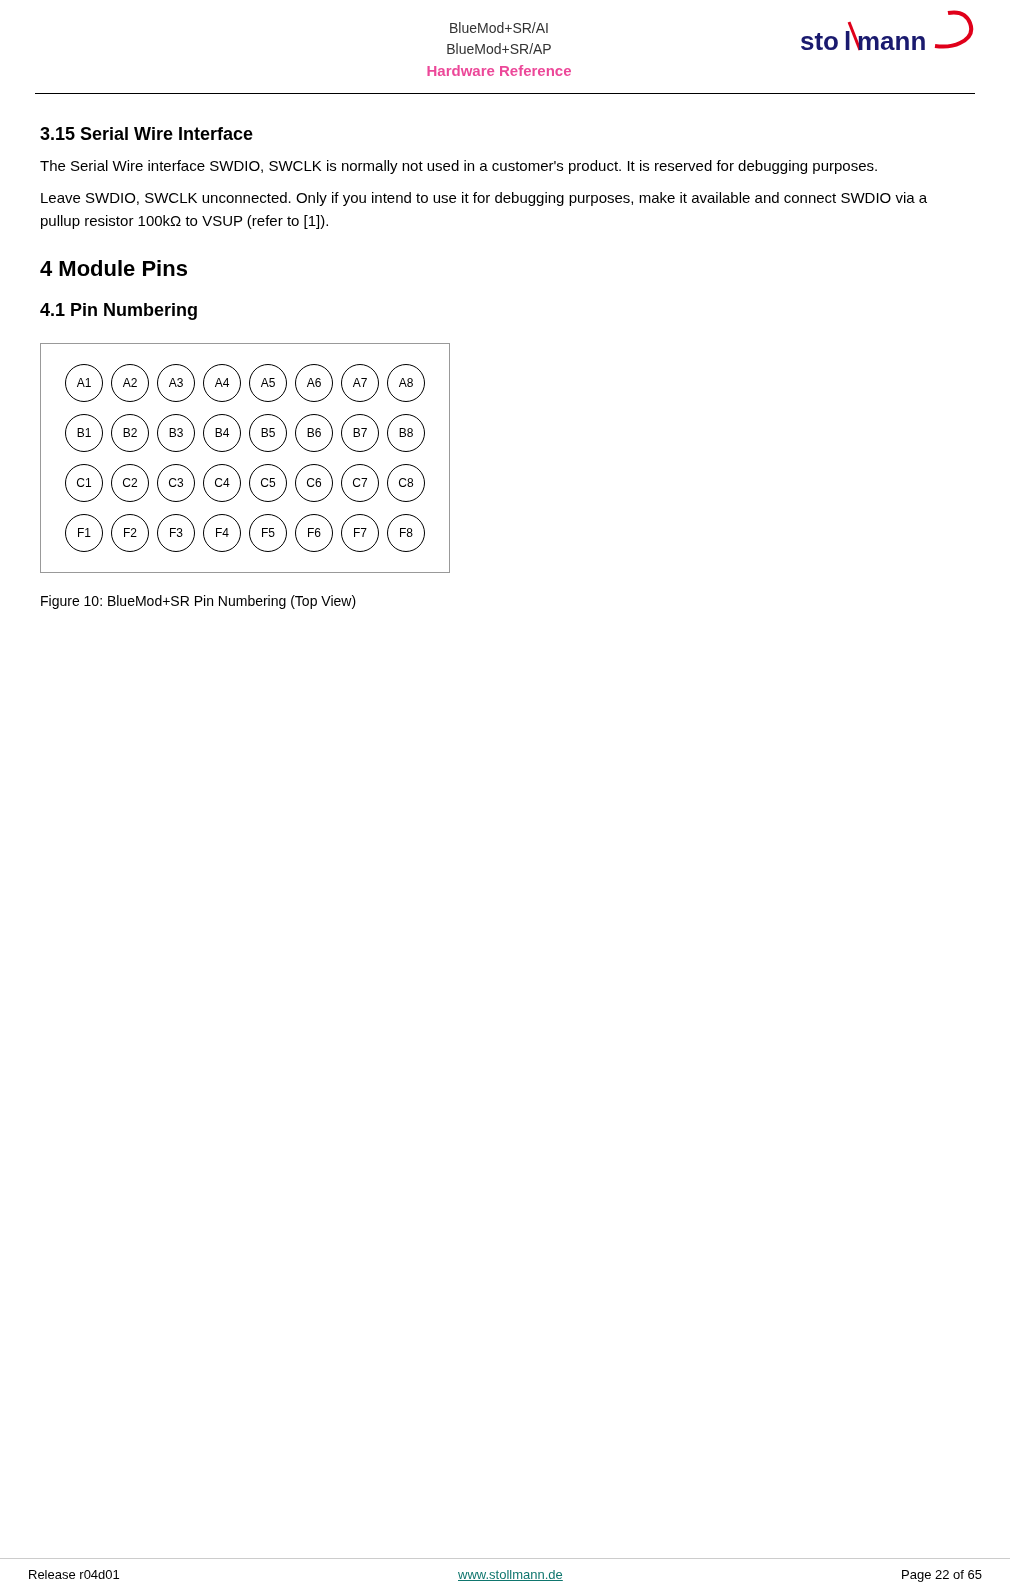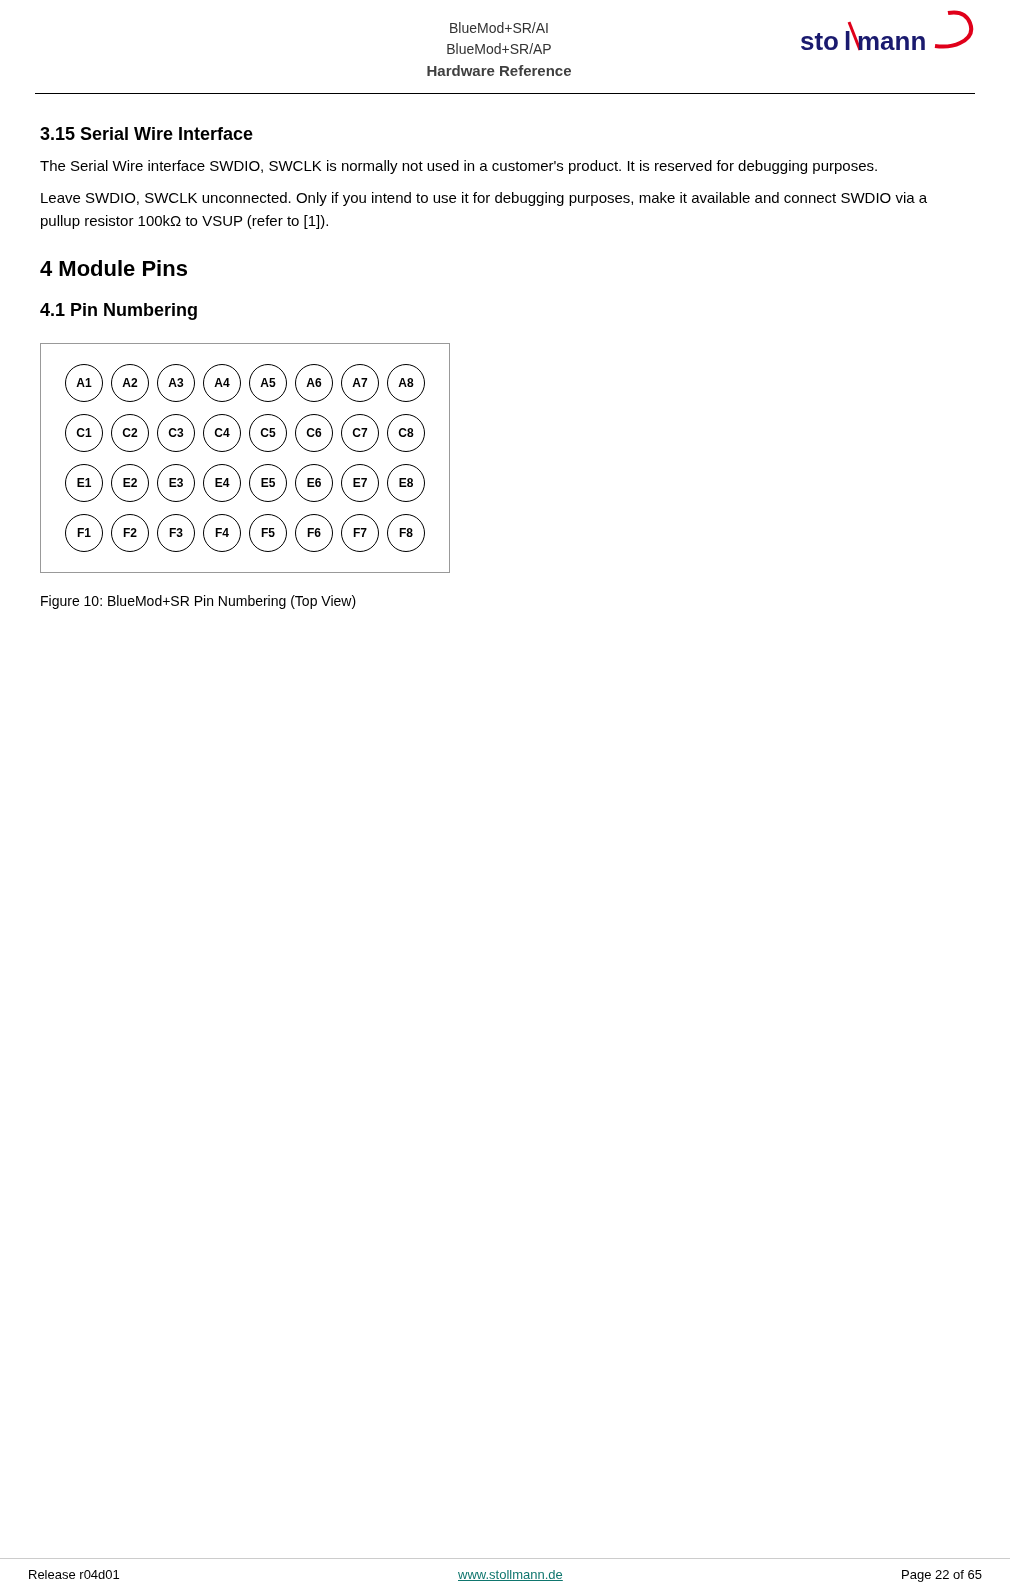--- a/index.html
+++ b/index.html
@@ -32,7 +32,7 @@
     .header-text .line3 {
       font-size: 15px;
       font-weight: bold;
-      color: #404040;
+      color: #ec4899;
     }
 
     

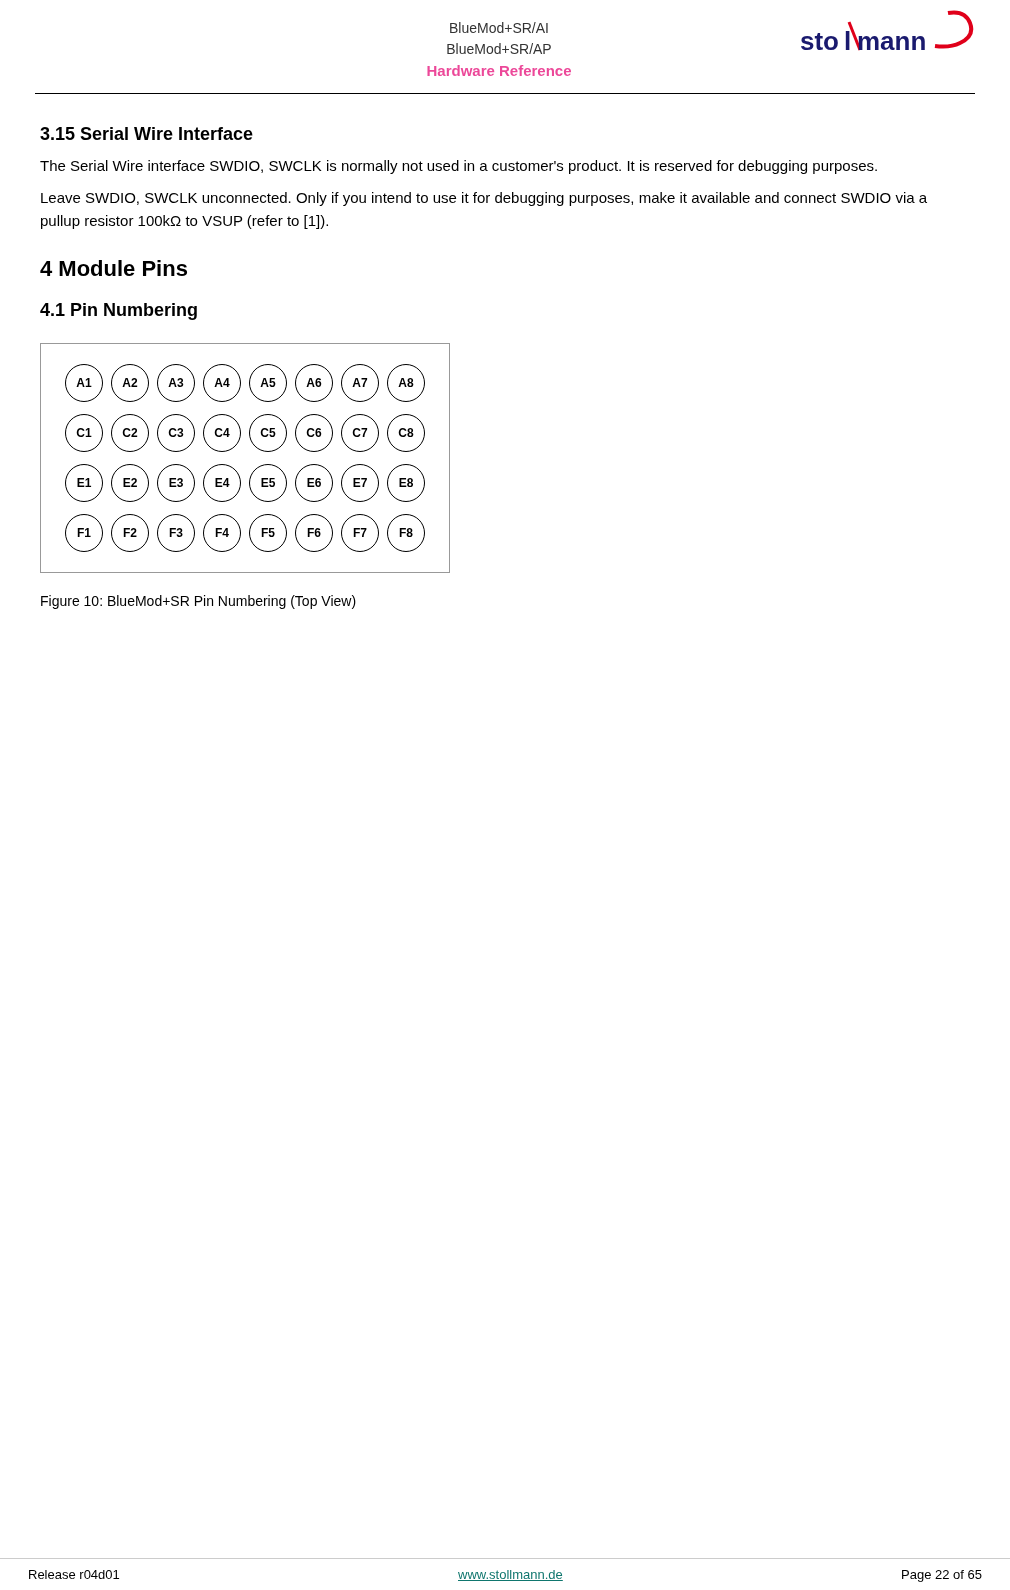--- a/index.html
+++ b/index.html
@@ -105,7 +105,7 @@
       align-items: center;
       justify-content: center;
       font-size: 12px;
-      font-weight: bold;
+      font-weight: normal;
       font-family: Arial, sans-serif;
       flex-shrink: 0;
     }

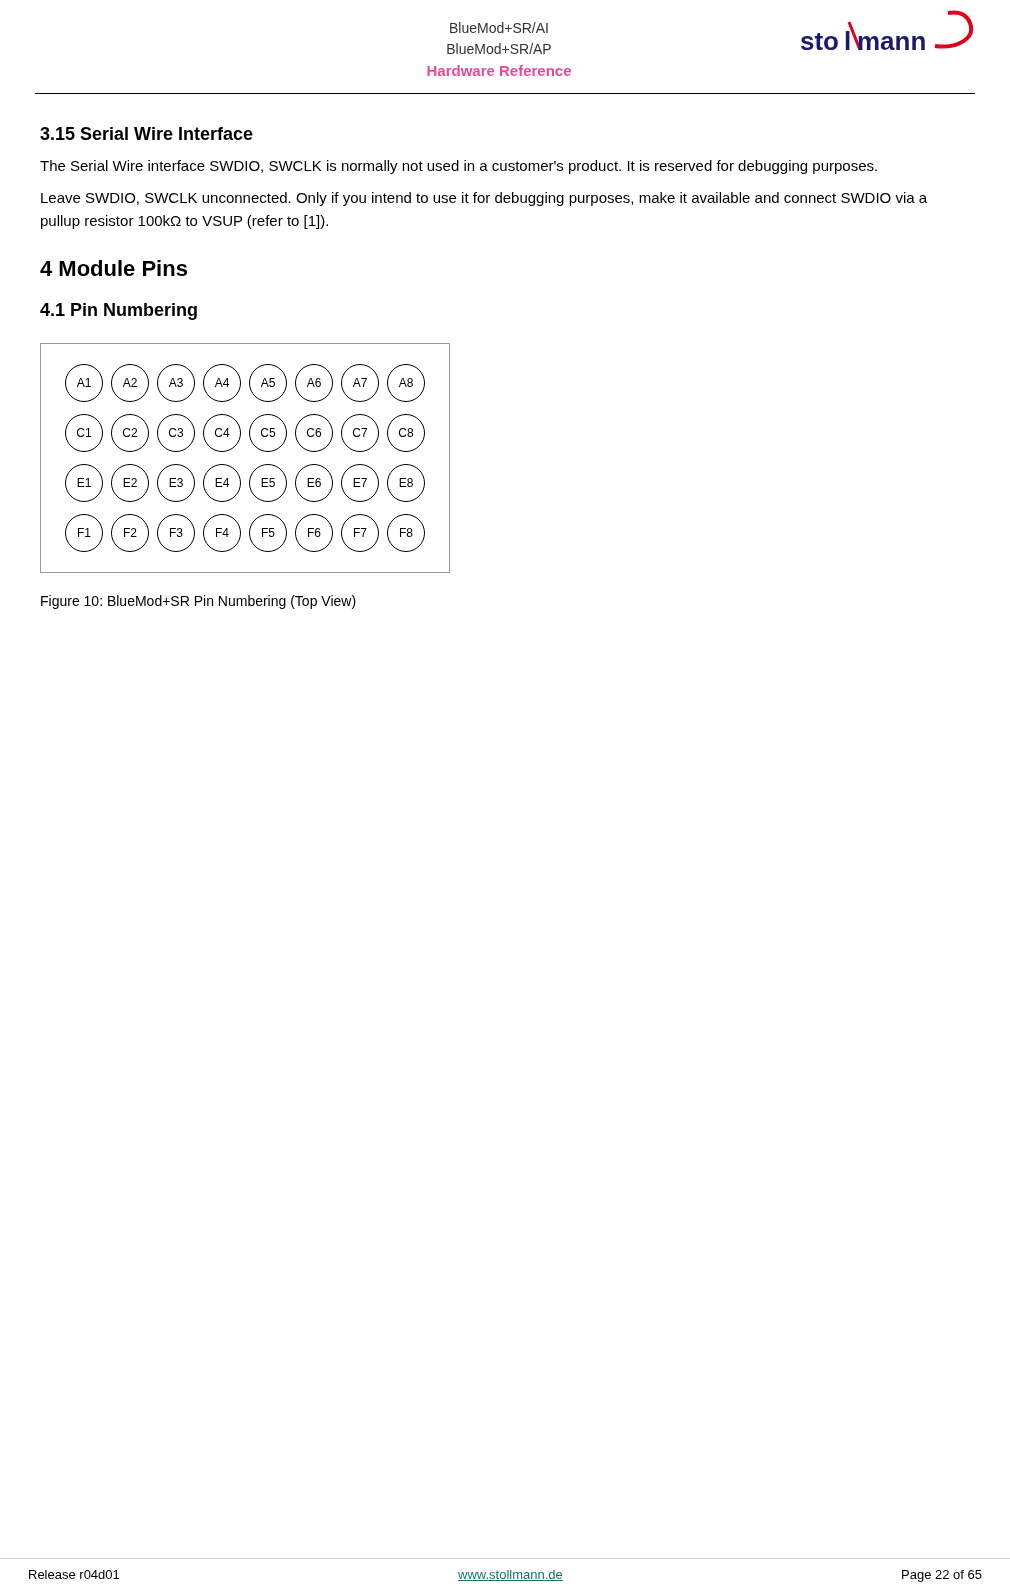--- a/index.html
+++ b/index.html
@@ -182,6 +182,15 @@
         <div class="pin">A7</div>
         <div class="pin">A8</div>
       </div><div class="pin-row">
+        <div class="pin">B1</div>
+        <div class="pin">B2</div>
+        <div class="pin">B3</div>
+        <div class="pin">B4</div>
+        <div class="pin">B5</div>
+        <div class="pin">B6</div>
+        <div class="pin">B7</div>
+        <div class="pin">B8</div>
+      </div><div class="pin-row">
         <div class="pin">C1</div>
         <div class="pin">C2</div>
         <div class="pin">C3</div>

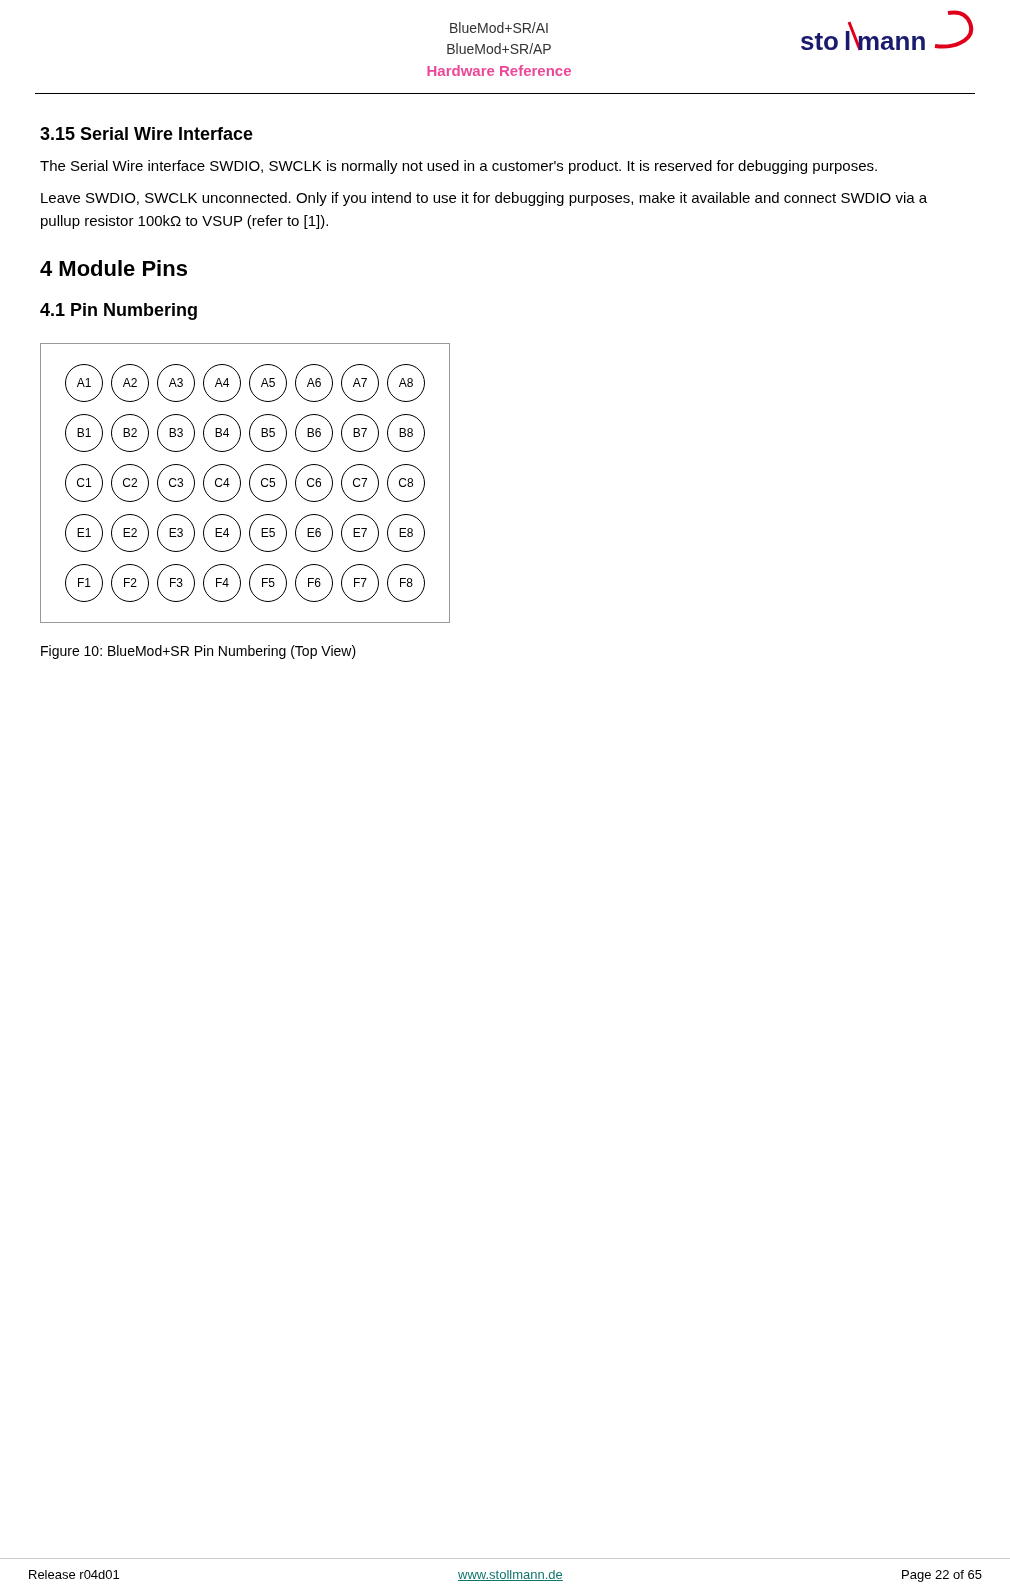--- a/index.html
+++ b/index.html
@@ -200,15 +200,6 @@
         <div class="pin">C7</div>
         <div class="pin">C8</div>
       </div><div class="pin-row">
-        <div class="pin">E1</div>
-        <div class="pin">E2</div>
-        <div class="pin">E3</div>
-        <div class="pin">E4</div>
-        <div class="pin">E5</div>
-        <div class="pin">E6</div>
-        <div class="pin">E7</div>
-        <div class="pin">E8</div>
-      </div><div class="pin-row">
         <div class="pin">F1</div>
         <div class="pin">F2</div>
         <div class="pin">F3</div>

